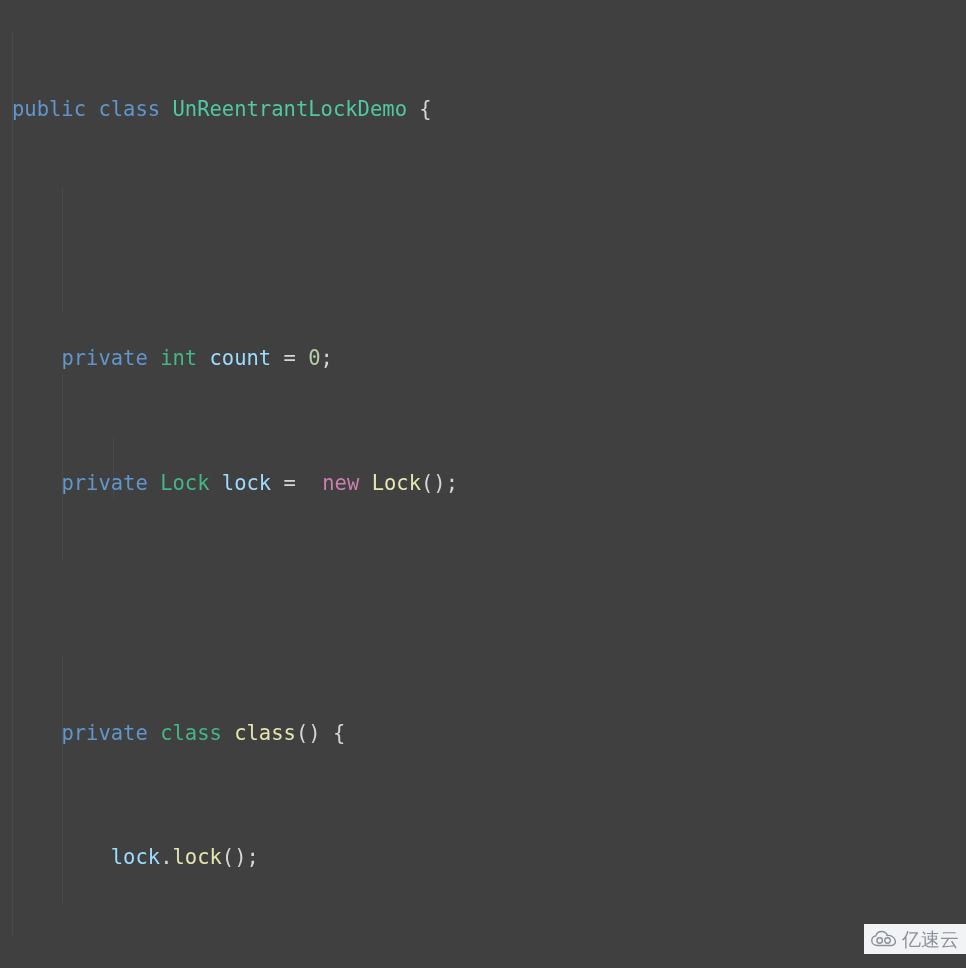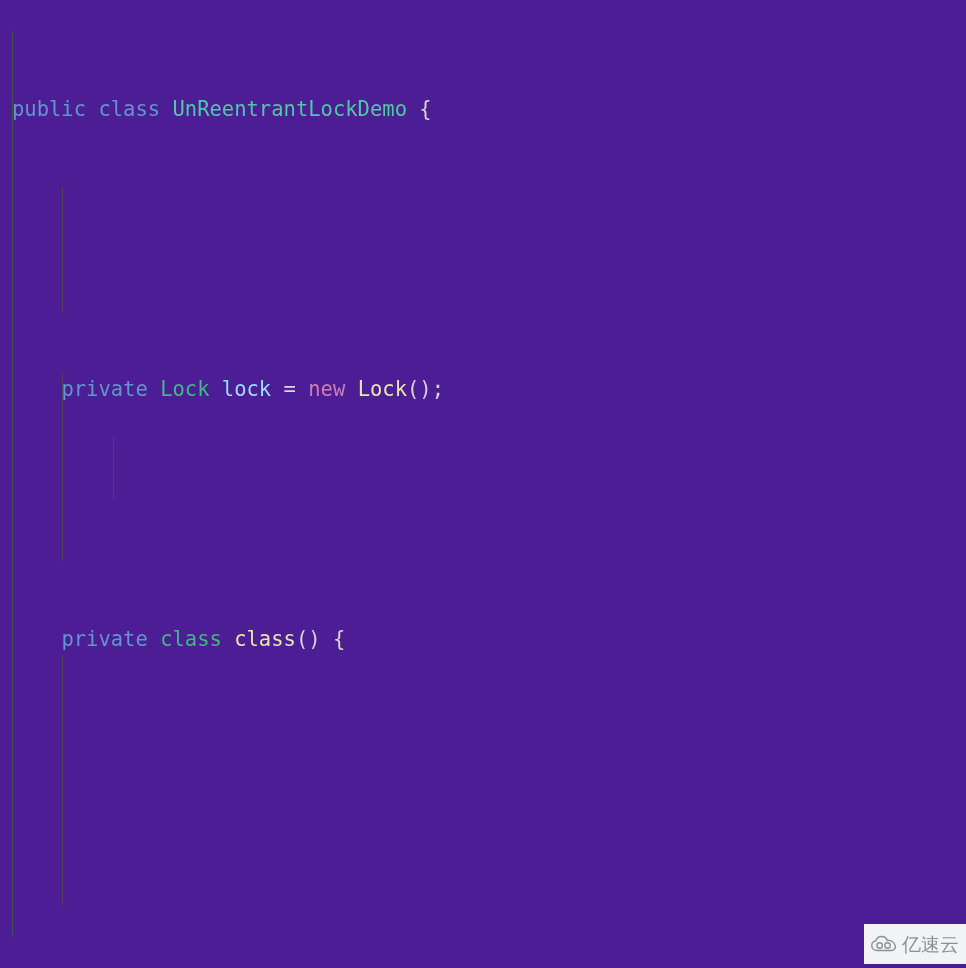--- a/index.html
+++ b/index.html
@@ -18,7 +18,7 @@
     position: relative;
     width: 966px;
     height: 968px;
-    background: #4c1d95;
+    background: #404040;
     box-sizing: border-box;
     padding: 7px;
   }

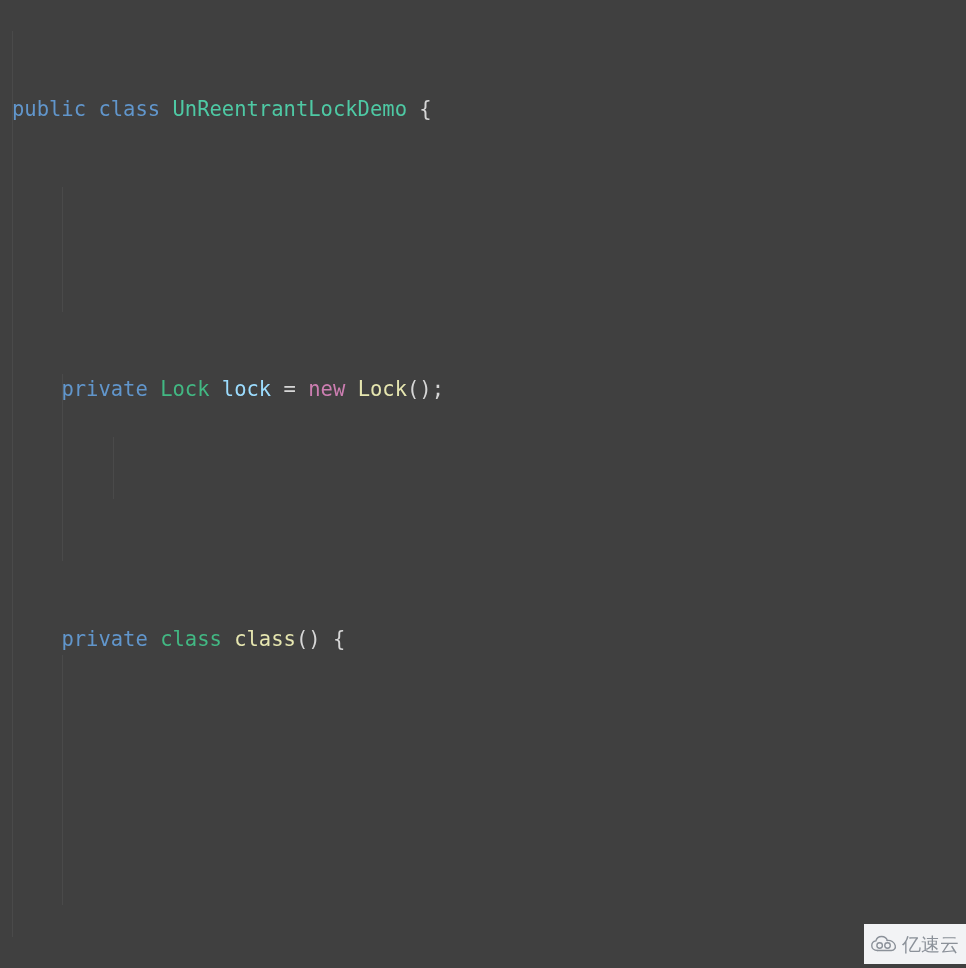--- a/index.html
+++ b/index.html
@@ -104,6 +104,7 @@
 
     <div class="line"> </div>
 
+    <div class="line">    <span class="kw">private</span> <span class="type">int</span> <span class="var">count</span> <span class="op">=</span> <span class="num">0</span><span class="punc">;</span></div>
 
     <div class="line">    <span class="kw">private</span> <span class="type">Lock</span> <span class="var">lock</span> <span class="op">=</span> <span class="kw2">new</span> <span class="fn">Lock</span><span class="punc">();</span></div>
 

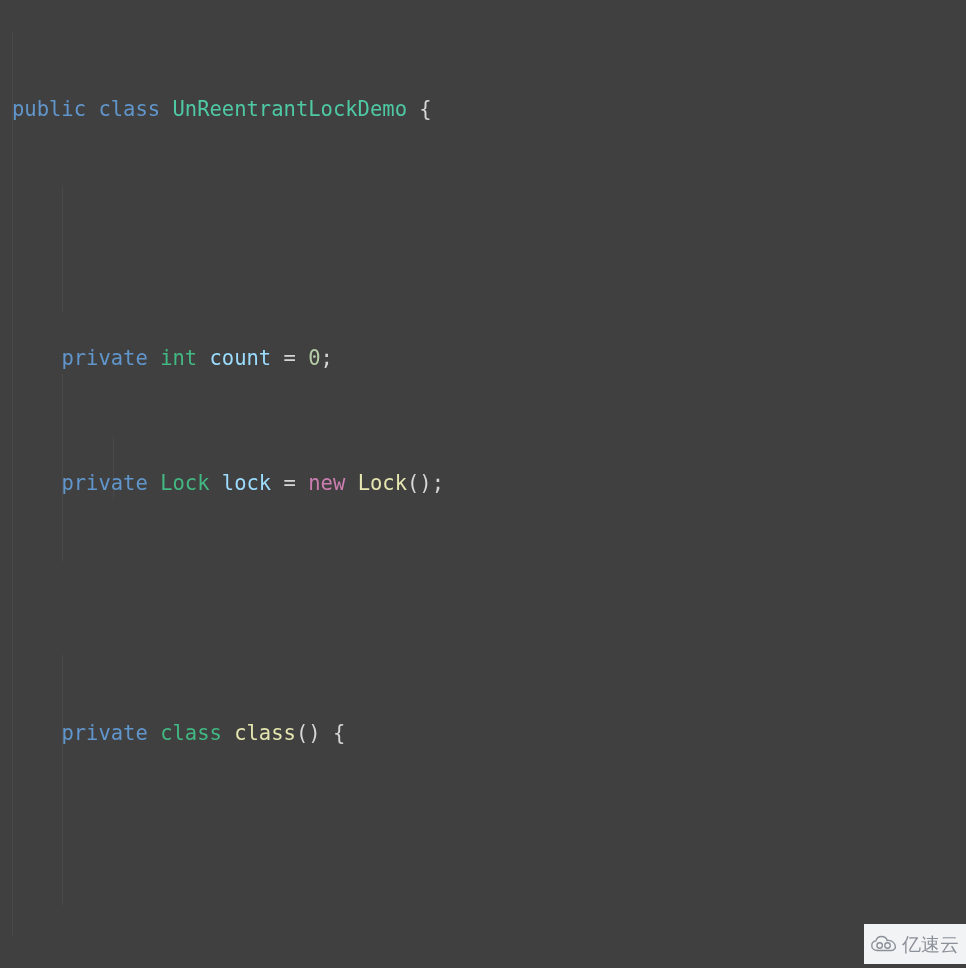--- a/index.html
+++ b/index.html
@@ -52,7 +52,7 @@
 
   
   .kw       { color: #6196cc; }   
-  .kw2      { color: #cc7eb1; }   
+  .kw2      { color: #cc7eb1; margin-left: 14px; }   
   .type     { color: #42b883; }   
   .cls      { color: #4ec9a4; }   
   .fn       { color: #e6e6b0; }   

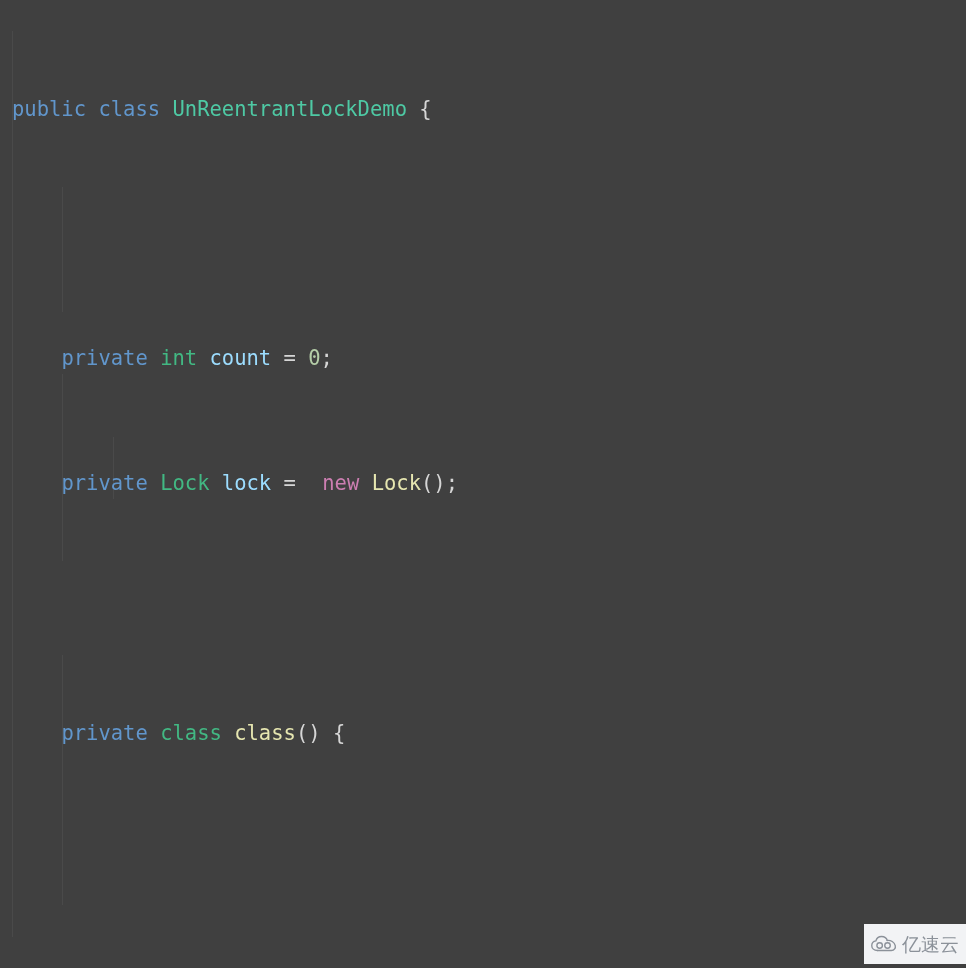--- a/index.html
+++ b/index.html
@@ -112,6 +112,7 @@
 
     <div class="line">    <span class="kw">private</span> <span class="type">class</span> <span class="fn">class</span><span class="punc">() {</span></div>
 
+    <div class="line">        <span class="var">lock</span><span class="punc">.</span><span class="fn">lock</span><span class="punc">();</span></div>
 
     <div class="line">        </div>
 

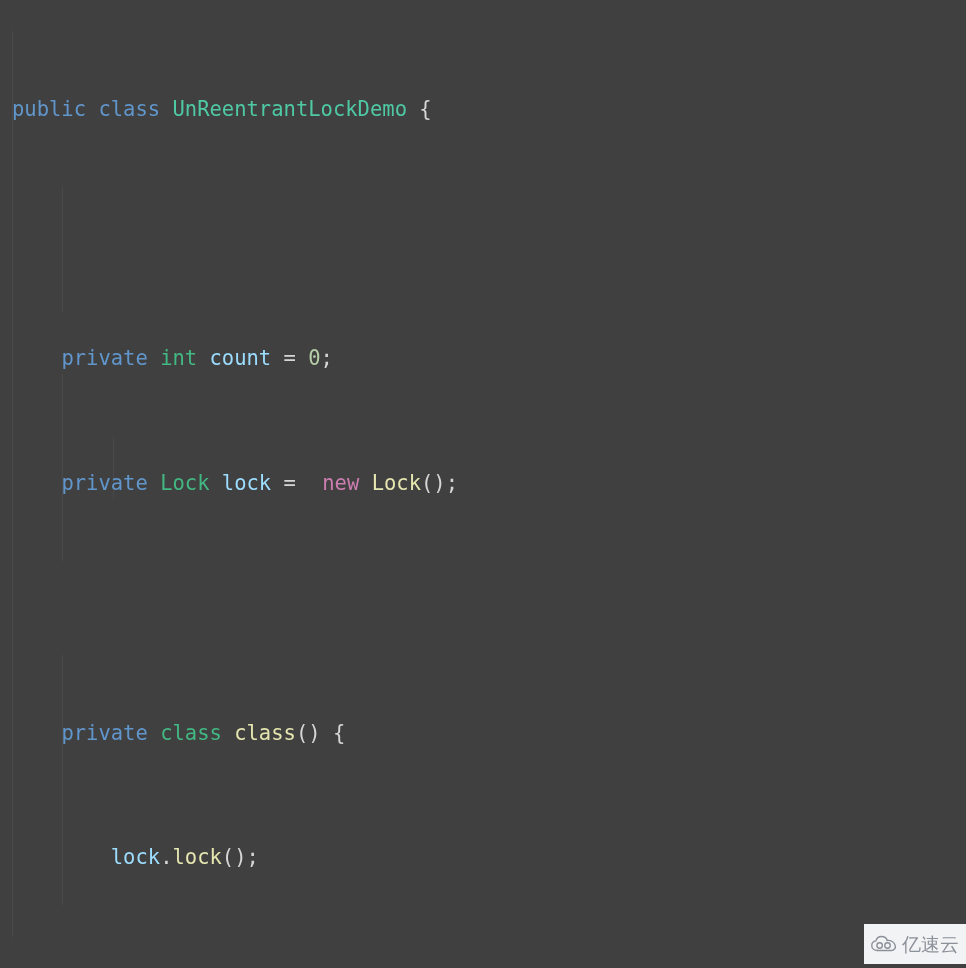--- a/index.html
+++ b/index.html
@@ -67,7 +67,7 @@
     left: 864px;
     top: 924px;
     width: 102px;
-    height: 40px;
+    height: 30px;
     background: #f2f3f5;
     display: flex;
     align-items: center;

